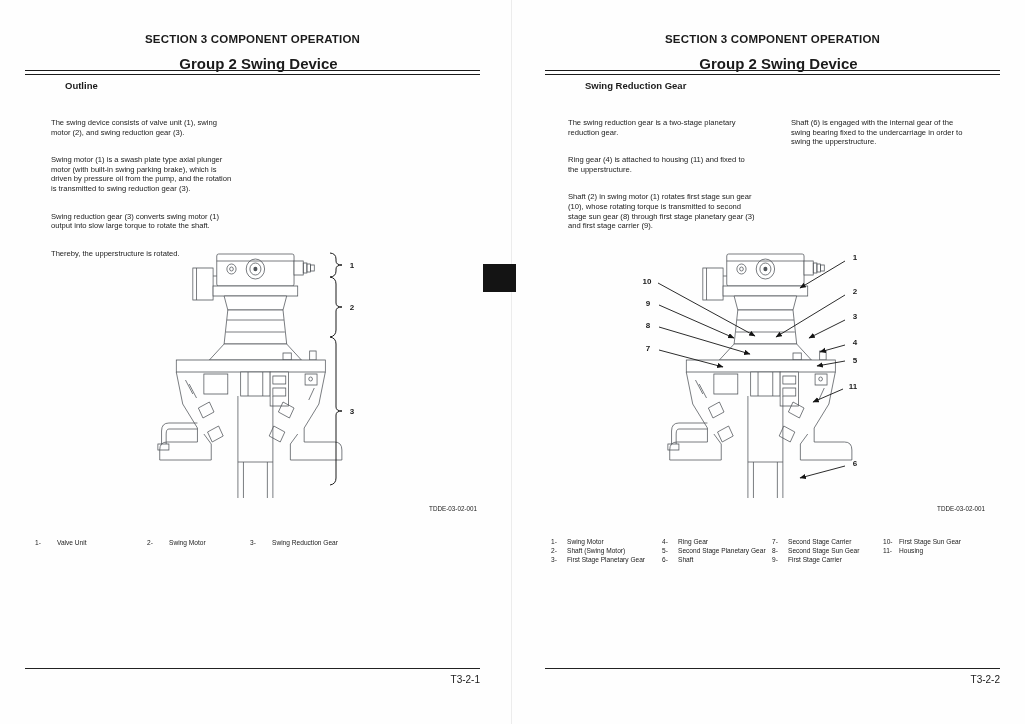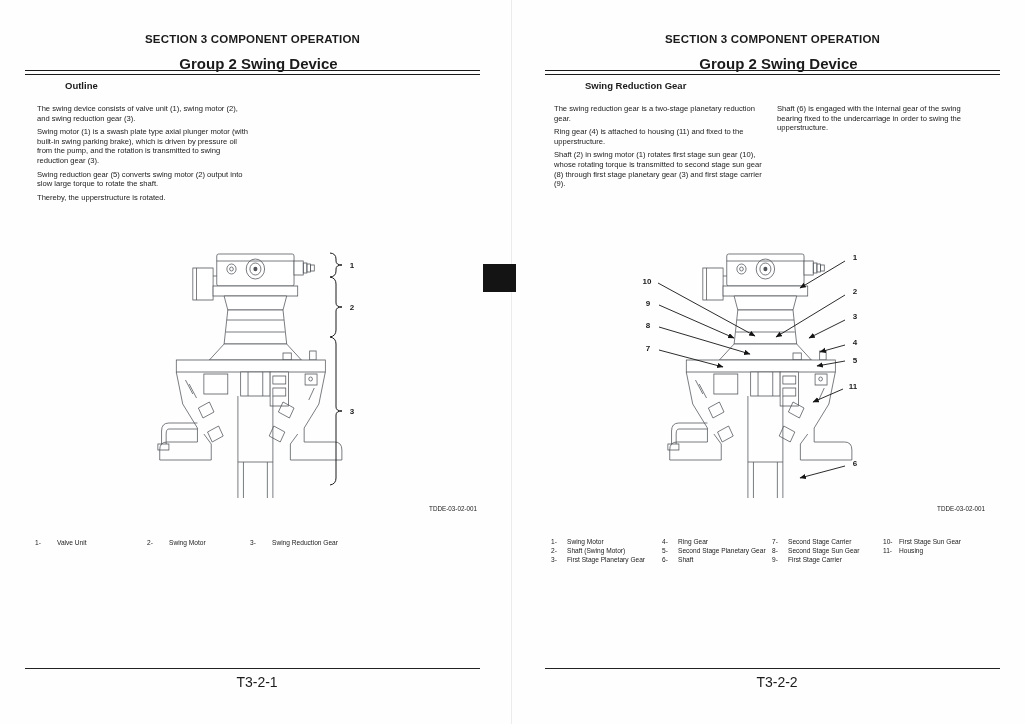--- a/index.html
+++ b/index.html
@@ -21,7 +21,7 @@
   .heading{position:absolute;top:80px;left:8px;font-size:9.5px;font-weight:bold;margin-left:32px;}
 
   .body-col{position:absolute;top:100px;font-size:7.6px;line-height:9.6px;}
-  .body-col p{margin:4px;}
+  .body-col p{margin:18px;}
   .page.left  .col1{left:8px;width:223px;}
   .page.right .col1{left:5px;width:223px;}
   .page.right .col2{left:228px;width:214px;}

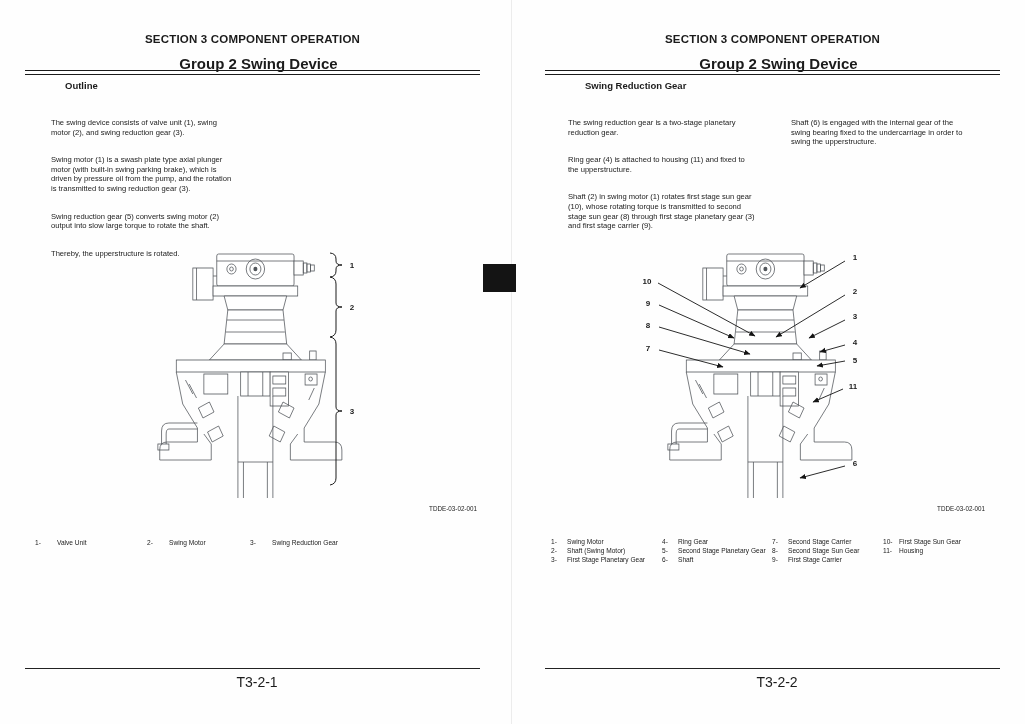--- a/index.html
+++ b/index.html
@@ -123,7 +123,7 @@
     <div class="body-col col1">
       <p>The swing device consists of valve unit (1), swing motor (2), and swing reduction gear (3).</p>
       <p>Swing motor (1) is a swash plate type axial plunger motor (with built-in swing parking brake), which is driven by pressure oil from the pump, and the rotation is transmitted to swing reduction gear (3).</p>
-      <p>Swing reduction gear (5) converts swing motor (2) output into slow large torque to rotate the shaft.</p>
+      <p>Swing reduction gear (3) converts swing motor (1) output into slow large torque to rotate the shaft.</p>
       <p>Thereby, the upperstructure is rotated.</p>
     </div>
 

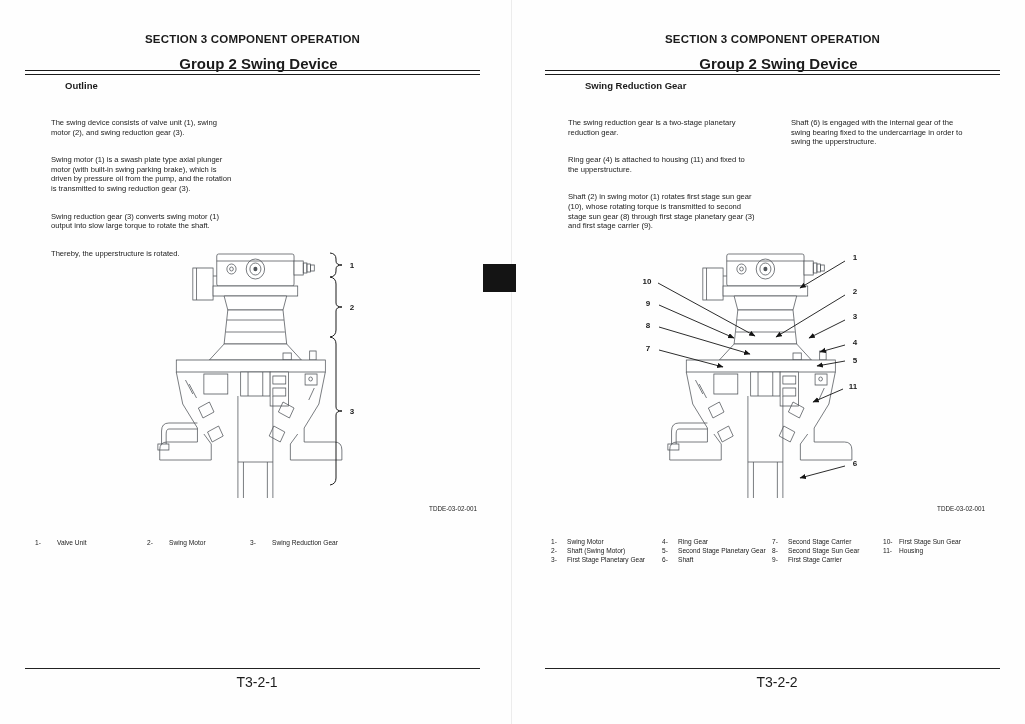--- a/index.html
+++ b/index.html
@@ -51,7 +51,7 @@
   .lc .num{width:16px;flex:0 0 auto;}
 
   .footer-rule{position:absolute;left:0;right:0;top:668px;border-top:1.2px solid #222;}
-  .pagenum{position:absolute;top:674px;left:9px;right:0;text-align:center;font-size:14px;}
+  .pagenum{position:absolute;top:674px;left:9px;right:0;text-align:right;font-size:10px;}
 </style>
 </head>
 <body>

